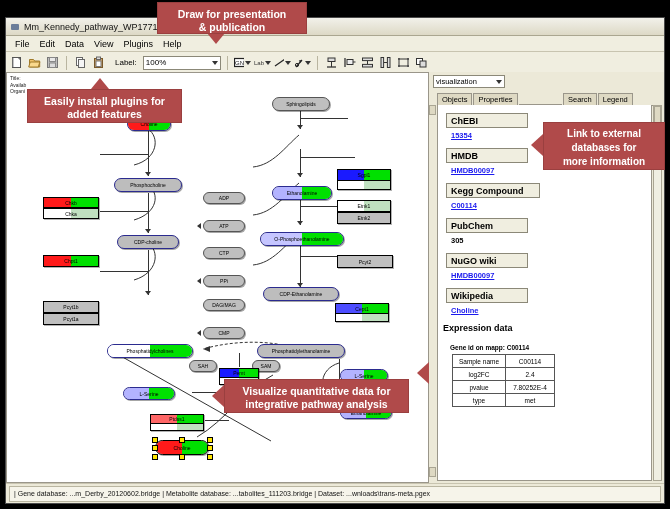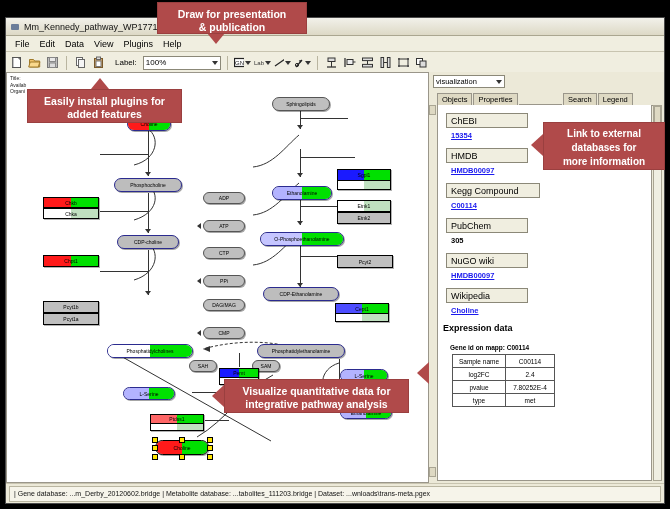--- a/index.html
+++ b/index.html
@@ -83,7 +83,7 @@
   .rpane{position:absolute;left:8px;top:33px;right:12px;bottom:2px;background:#fff;
          border:1px solid #9a968a;border-top:none;overflow:hidden;}
   .dbhdr{margin:8px 0 0 8px;width:82px;height:15px;background:#f0eee0;border:1px solid #8b8878;
-         display:flex;align-items:center;padding-left:4px;font-size:9px;font-weight:normal;color:#000;
+         display:flex;align-items:center;padding-left:4px;font-size:9px;font-weight:bold;color:#000;
          box-sizing:border-box;}
   .dblink{margin:3px 0 0 13px;font-size:7.5px;color:#1a1aee;text-decoration:underline;font-weight:bold;}
   .dbplain{margin:3px 0 0 13px;font-size:7.5px;color:#000;font-weight:bold;}

